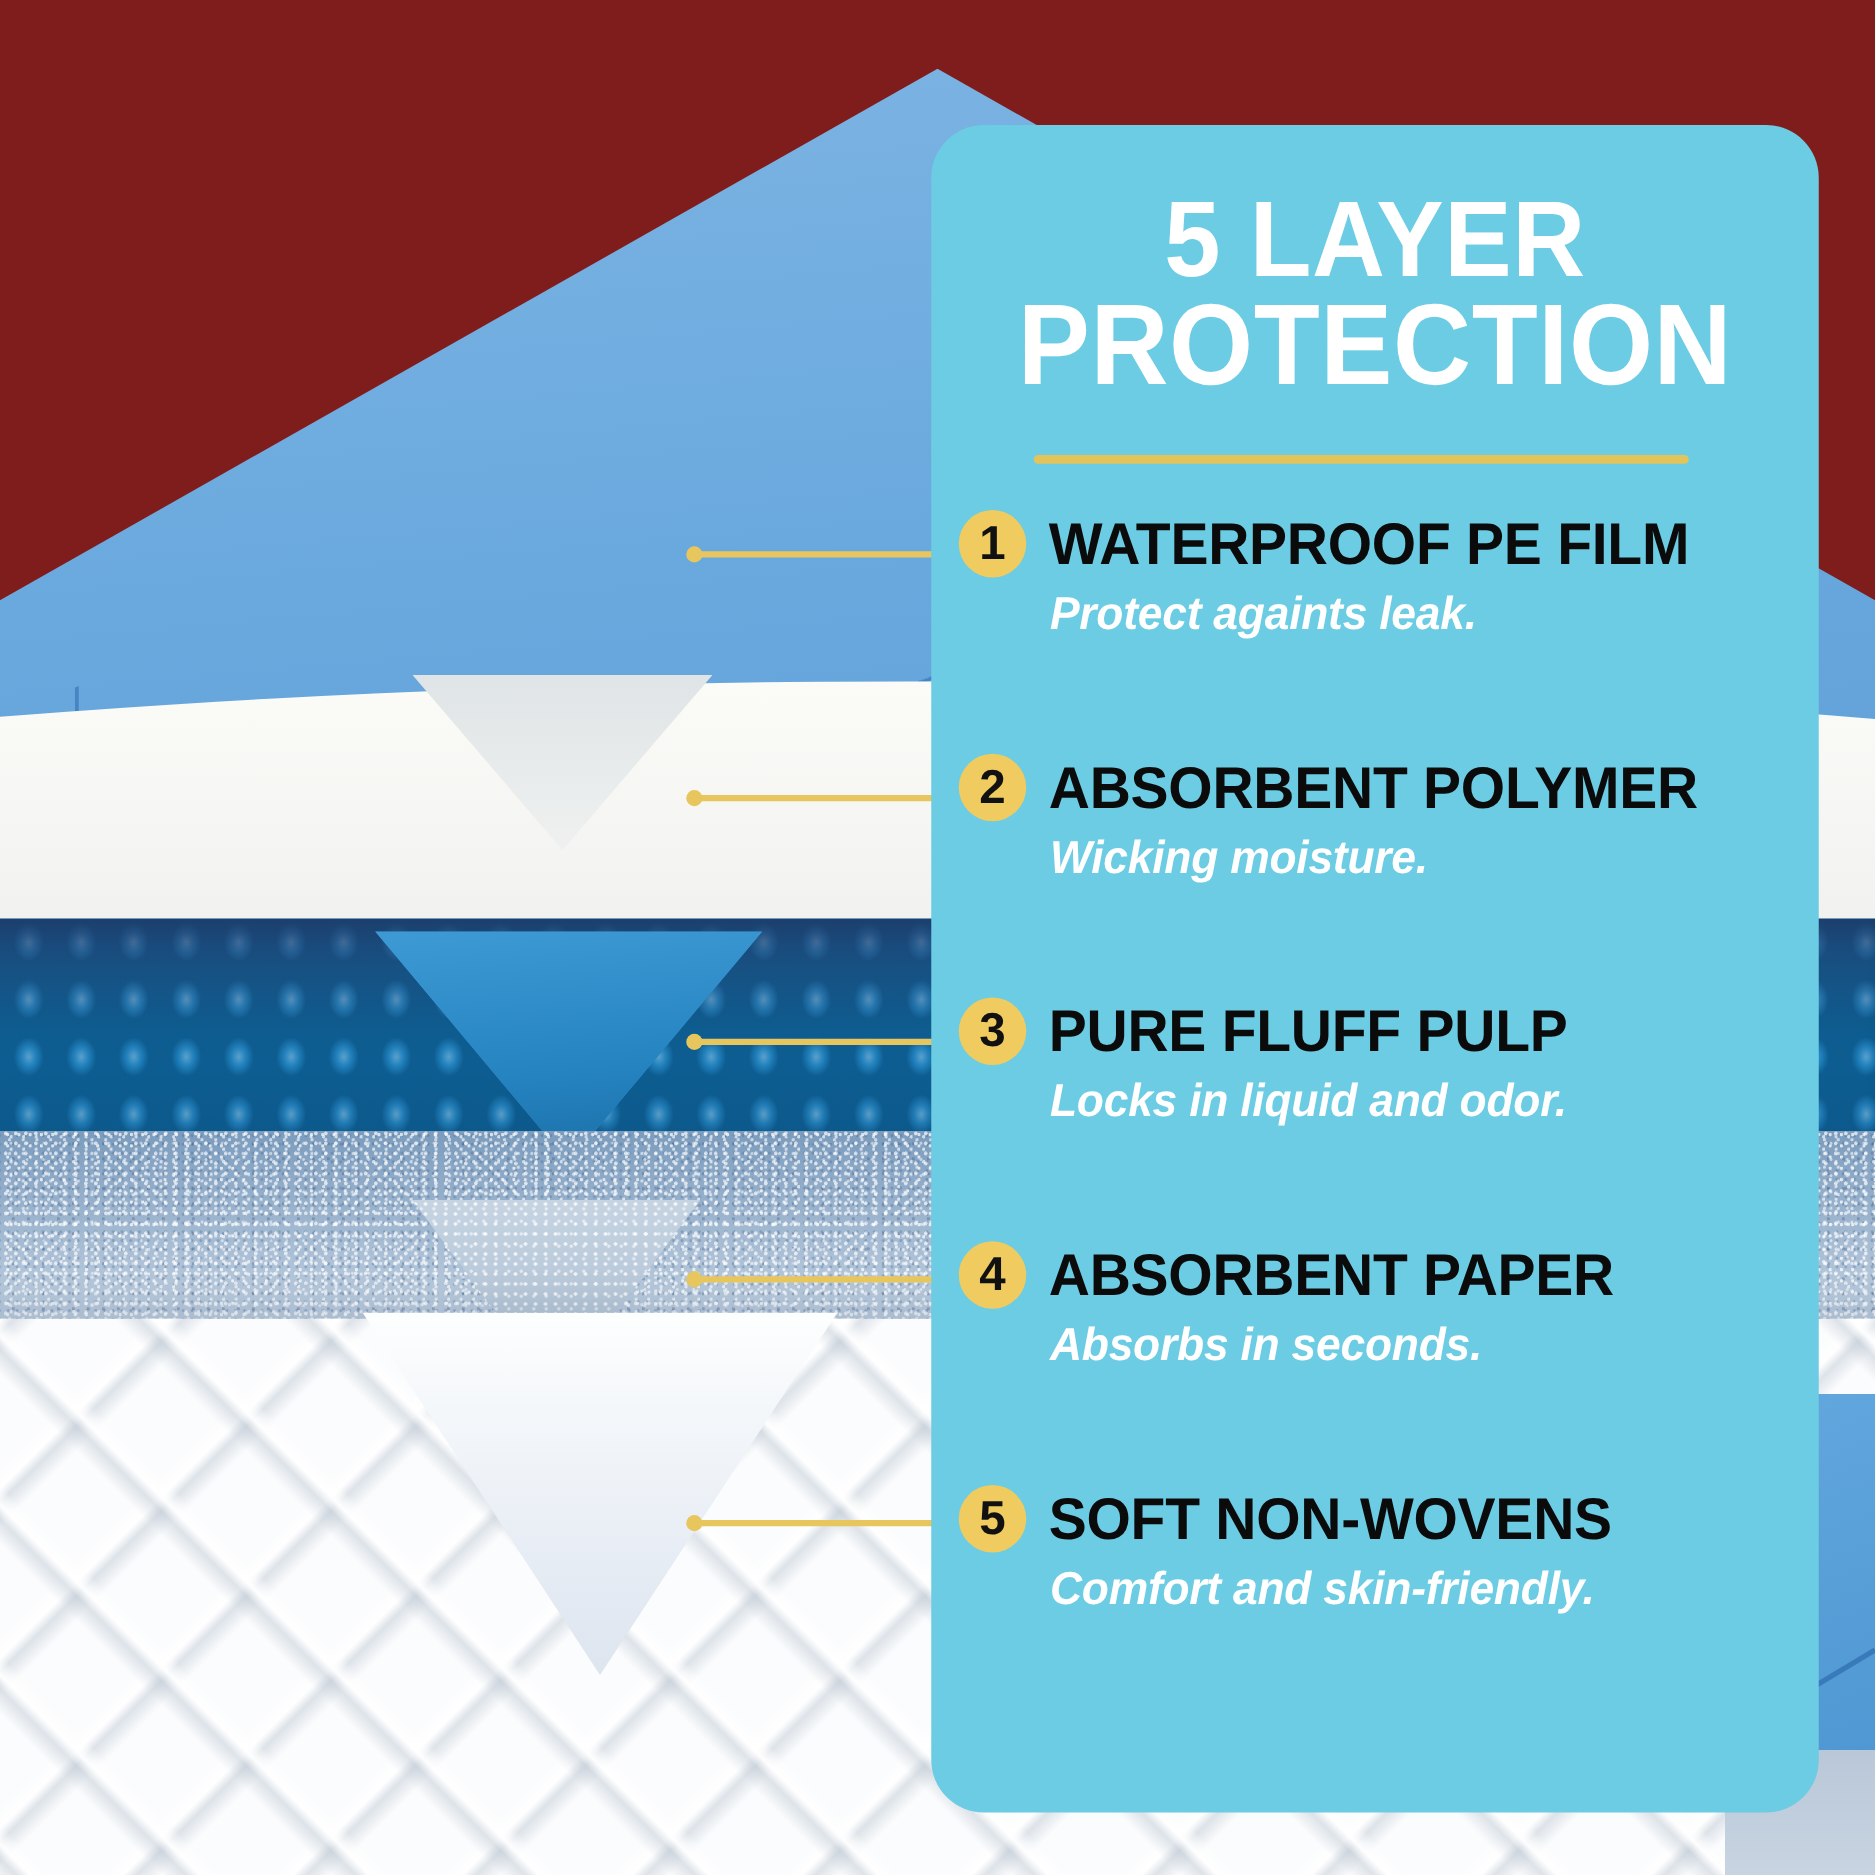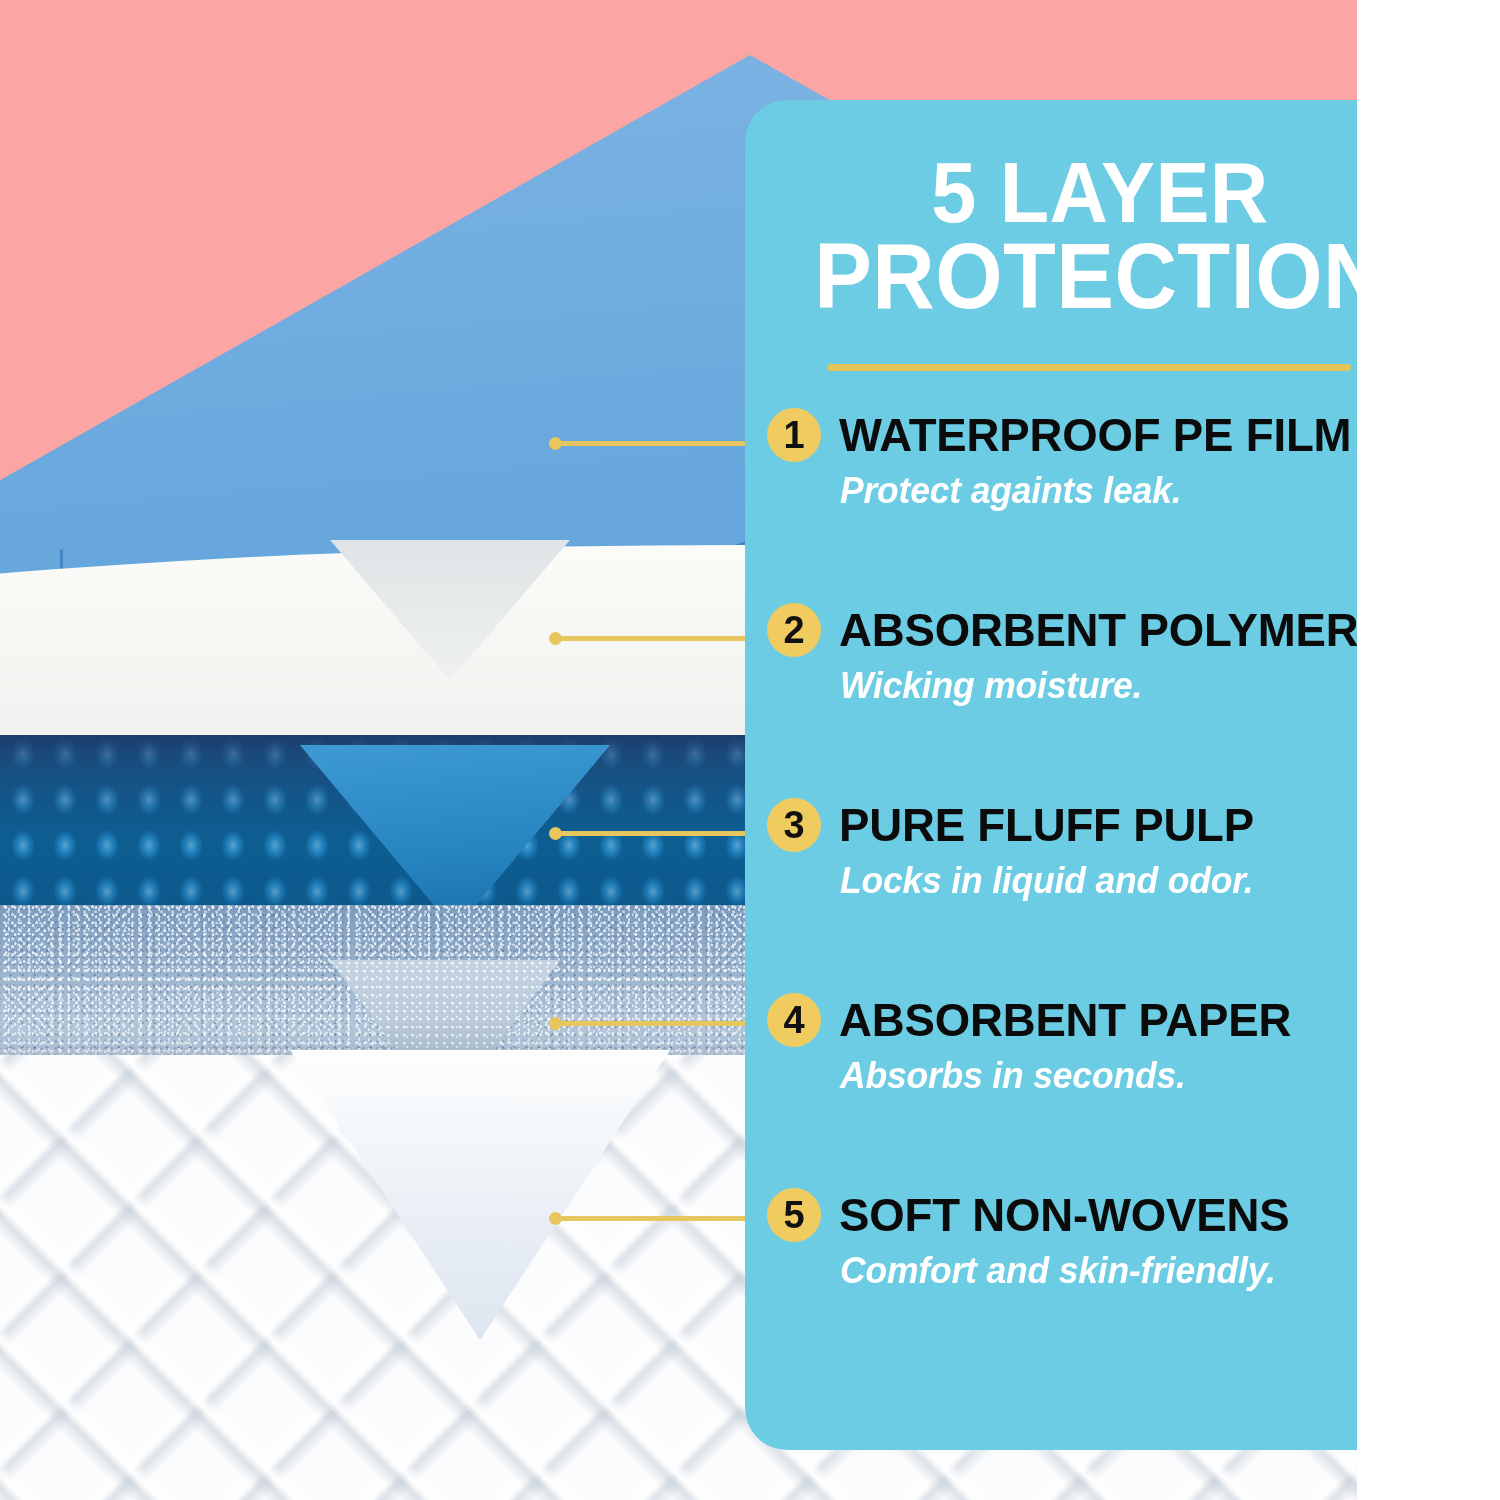--- a/index.html
+++ b/index.html
@@ -14,10 +14,10 @@
 
   #canvas {
     position: relative;
-    width: 1357px;
+    width: 1500px;
     height: 1500px;
     overflow: hidden;
-    background: #fca5a5;
+    background: #7f1d1d;
   }
 
   

